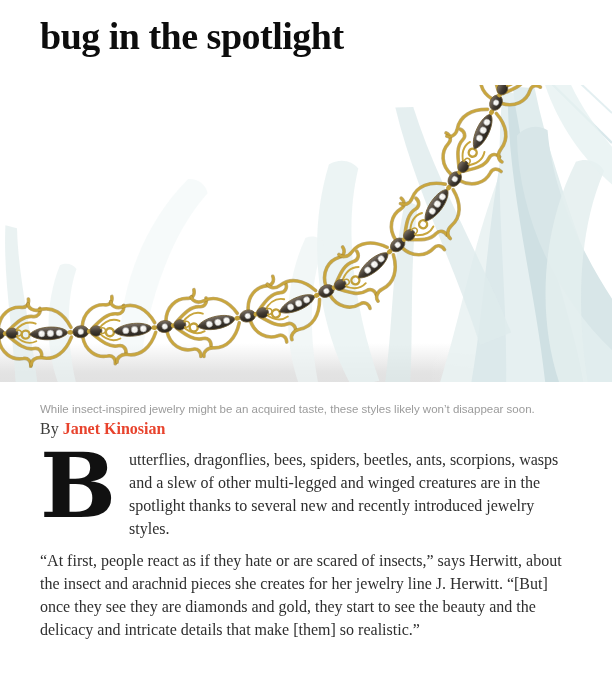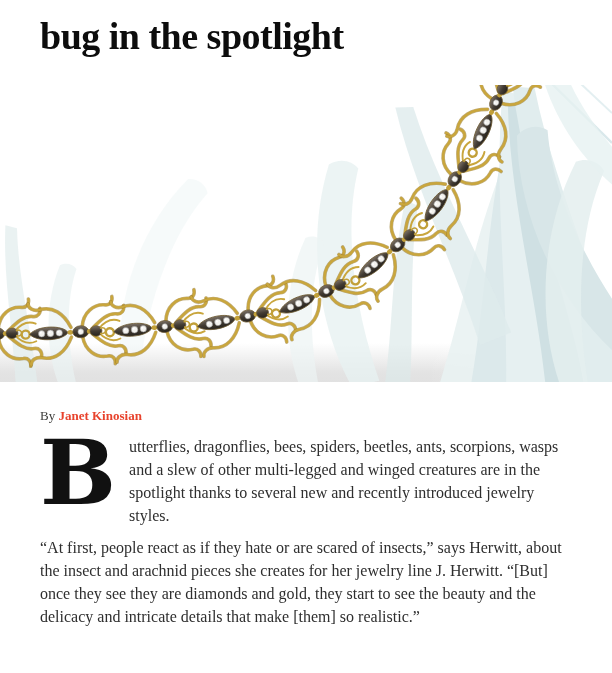--- a/index.html
+++ b/index.html
@@ -161,6 +161,7 @@
     </g>
   </svg>
 
+  <p class="caption">While insect-inspired jewelry might be an acquired taste, these styles likely won’t disappear soon.</p>
 
   <p class="byline"><span>By</span>&nbsp;<a class="author" href="#">Janet Kinosian</a></p>
 

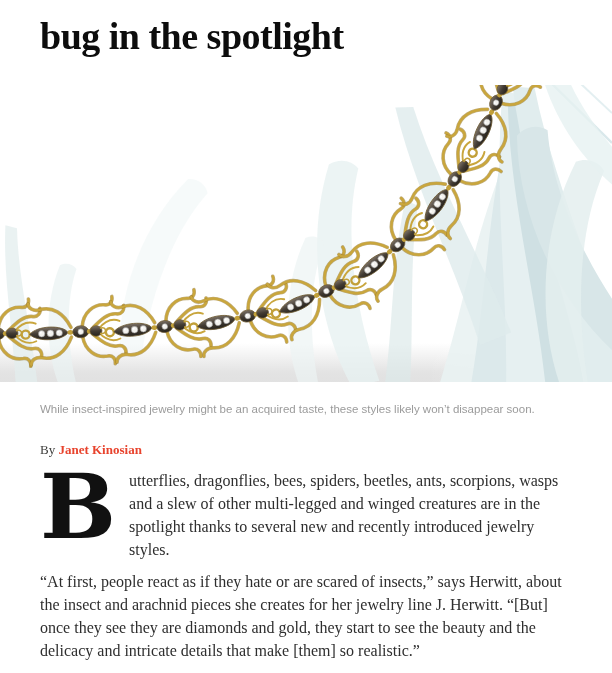--- a/index.html
+++ b/index.html
@@ -24,8 +24,8 @@
     font-size:11.5px;line-height:14px;color:#9b9b9b;
   }
   .byline{
-    margin:24px 40px 0 40px;
-    font-size:13px;line-height:19px;color:#3d3d3b;
+    margin:3px 40px 0 40px;
+    font-size:16px;line-height:19px;color:#3d3d3b;
   }
   .byline .author{
     color:#e8432d;font-weight:bold;text-decoration:none;

